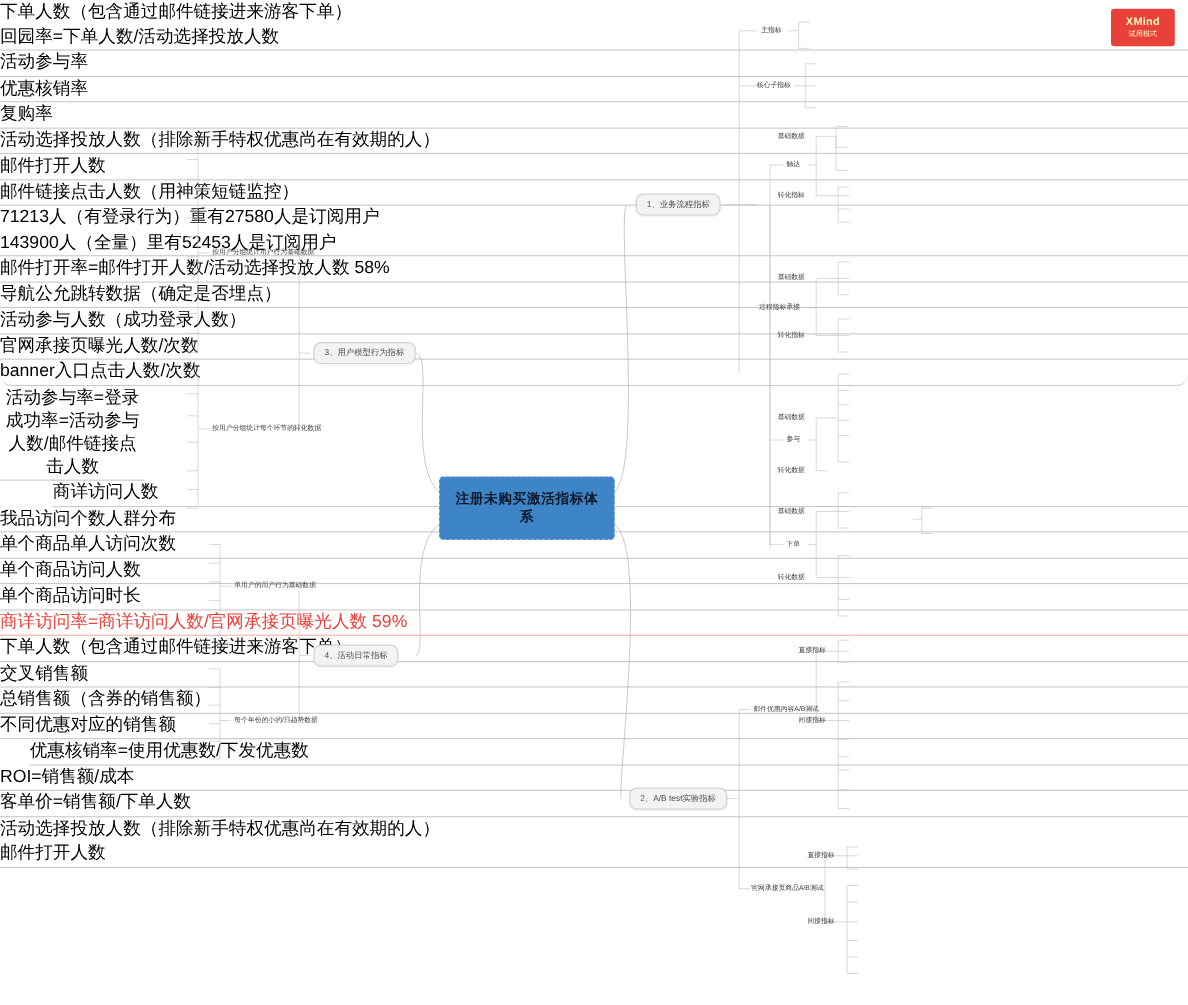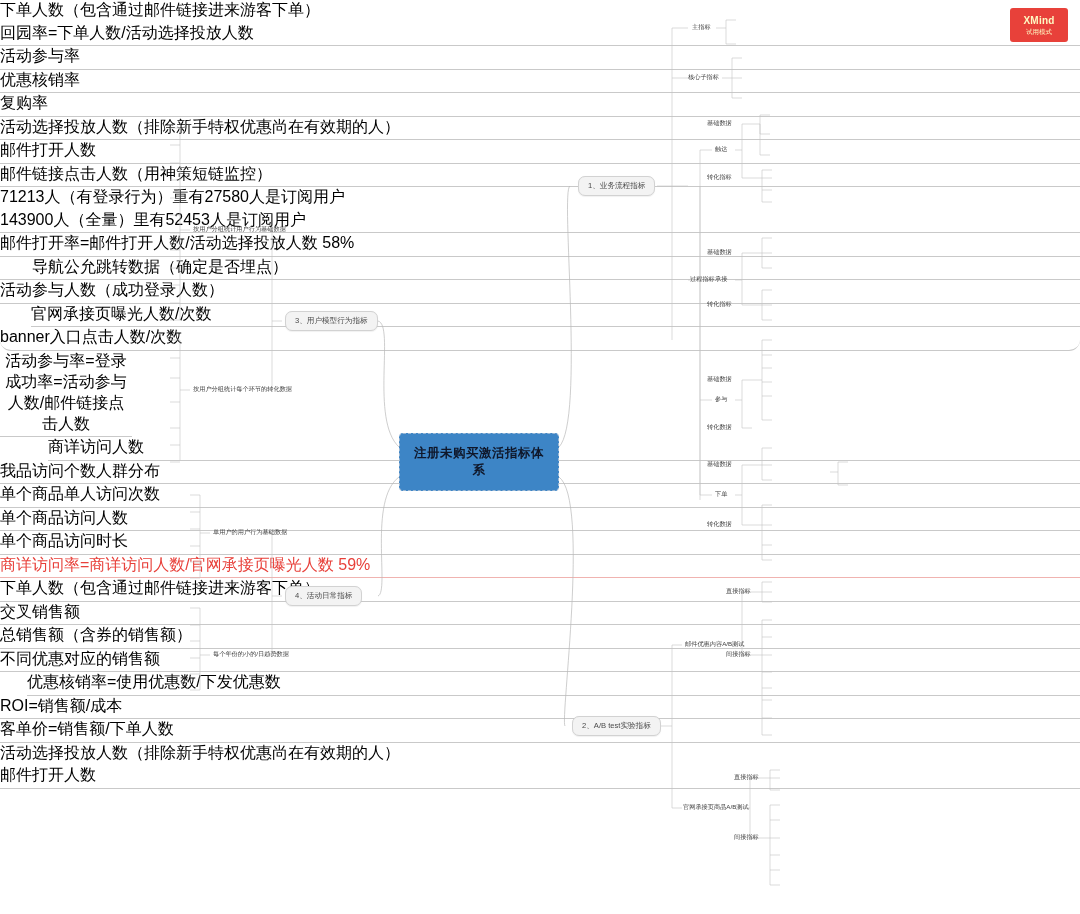--- a/index.html
+++ b/index.html
@@ -186,7 +186,7 @@
   <div class="leaf" style="left:933px; top:128px;">143900人（全量）里有52453人是订阅用户</div>
   <div class="cat" style="left:705px; top:172px;">转化指标</div>
   <div class="leaf" style="left:773px; top:164px;">邮件打开率=邮件打开人数/活动选择投放人数 58%</div>
-  <div class="leaf" style="left:773px; top:205px;padding-left:32px;">导航公允跳转数据（确定是否埋点）</div>
+  <div class="leaf" style="left:773px; top:205px;">导航公允跳转数据（确定是否埋点）</div>
 
   <div class="cat" style="left:713px; top:274px;">承接</div>
   <div class="cat" style="left:705px; top:247px;">基础数据</div>

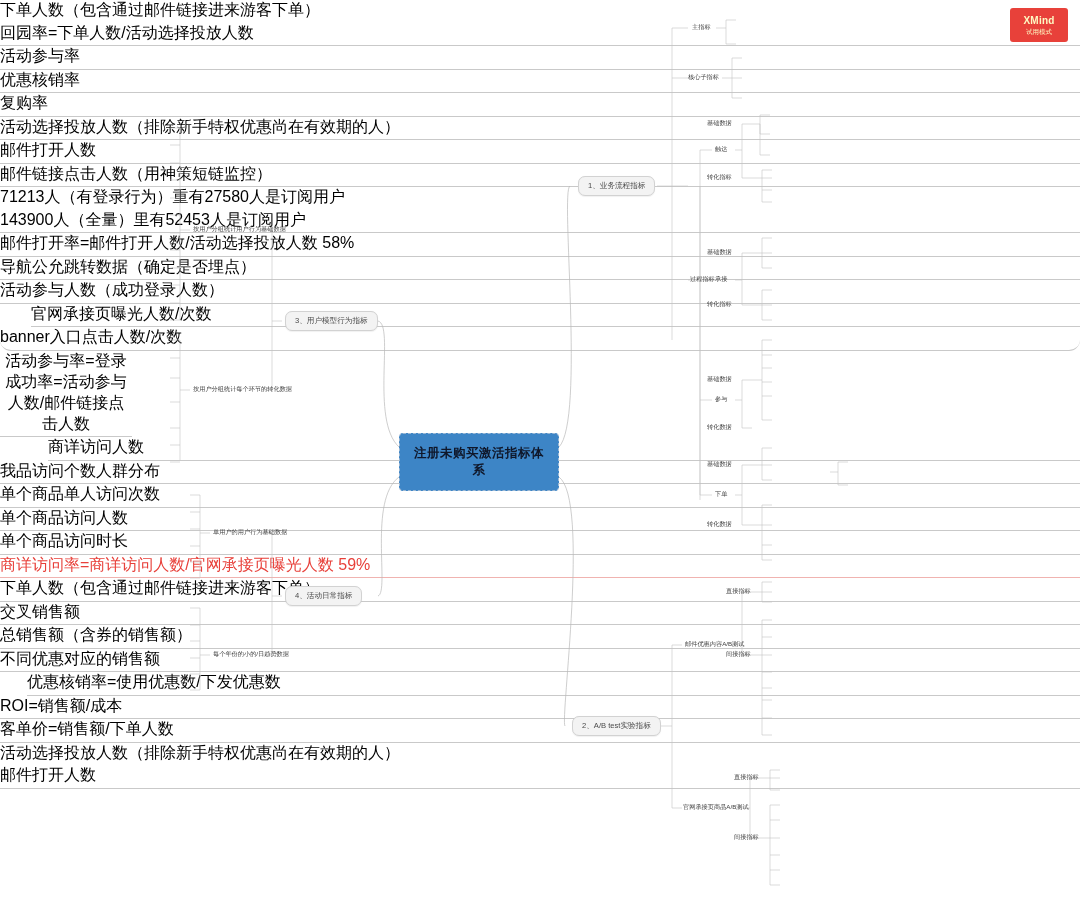--- a/index.html
+++ b/index.html
@@ -191,7 +191,7 @@
   <div class="cat" style="left:713px; top:274px;">承接</div>
   <div class="cat" style="left:705px; top:247px;">基础数据</div>
   <div class="leaf" style="left:773px; top:232px;">活动参与人数（成功登录人数）</div>
-  <div class="leaf" style="left:773px; top:250px;margin-left:31px;">官网承接页曝光人数/次数</div>
+  <div class="leaf" style="left:773px; top:250px;">官网承接页曝光人数/次数</div>
   <div class="leaf" style="left:773px; top:268px;border-radius:11px;">banner入口点击人数/次数</div>
   <div class="cat" style="left:705px; top:299px;">转化指标</div>
   <div class="leaf ctr" style="left:773px; top:284px; width:132px;">活动参与率=登录成功率=活动参与人数/邮件链接点击人数</div>

